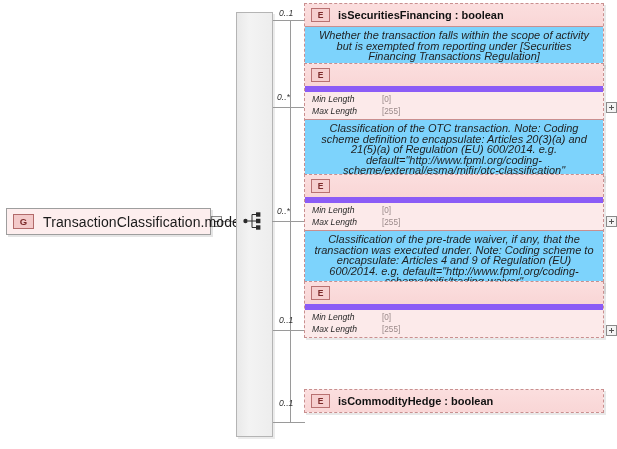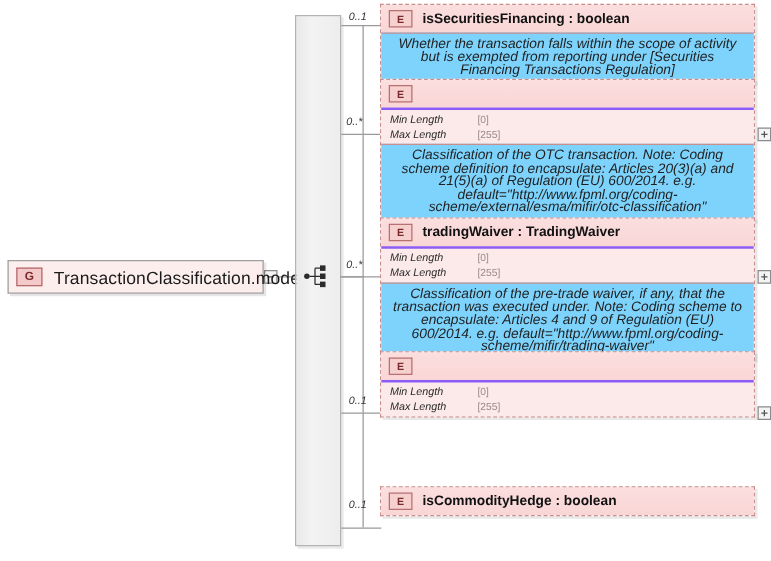--- a/index.html
+++ b/index.html
@@ -146,7 +146,7 @@
     text-align: right;
   }
   .facets {
-    border-top: 2px solid #8b5cf6;
+    border-top: 6px solid #8b5cf6;
     padding: 2px 0 2px 7px;
     background: #fceaea;
   }

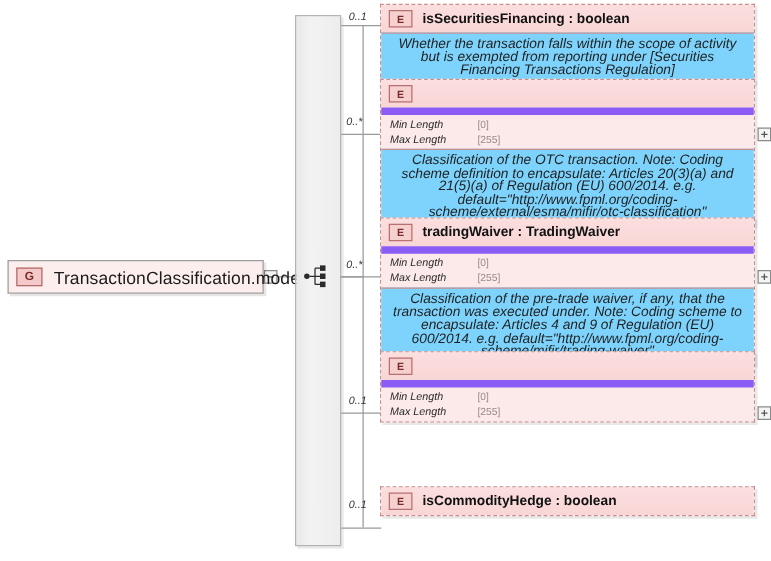--- a/index.html
+++ b/index.html
@@ -254,7 +254,6 @@
 <div class="ebox" style="top:174px;">
   <div class="hdr">
     <span class="etag">E</span>
-    <span class="ename">tradingWaiver : TradingWaiver</span>
   </div>
   <div class="facets">
     <div class="facet-row">

